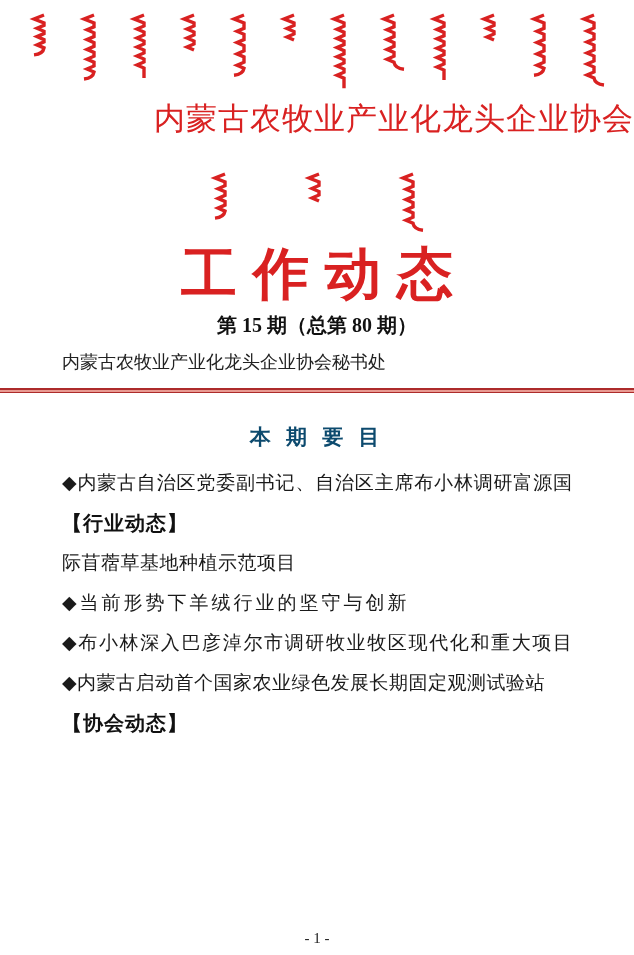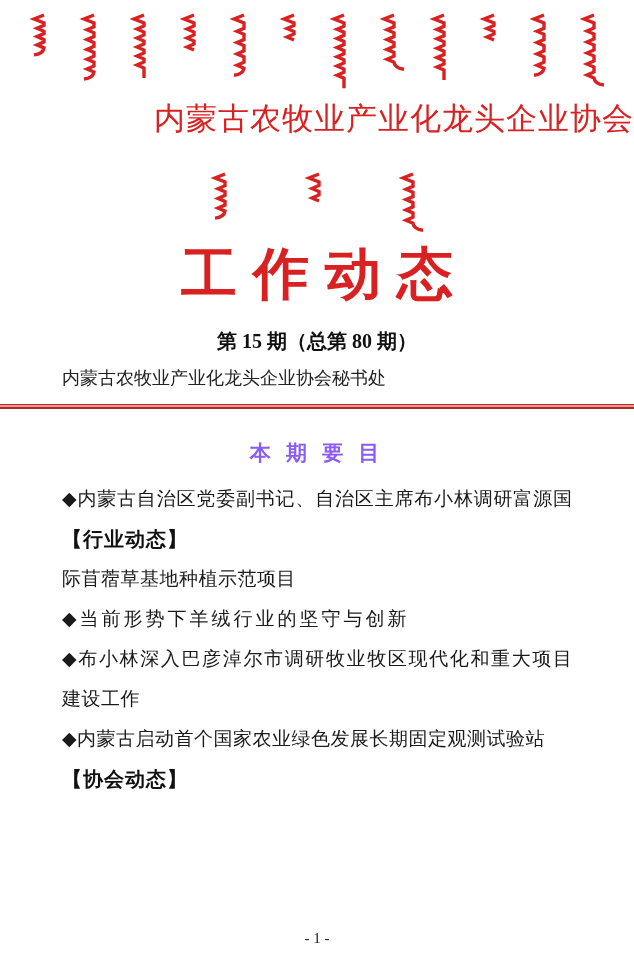--- a/index.html
+++ b/index.html
@@ -22,7 +22,7 @@
   }
   .issue-line{
     text-align:center;font-weight:bold;font-size:20px;line-height:1.3;
-    margin-top:24px;color:#111;
+    margin-top:8px;color:#111;
   }
   .pub-row{
     display:flex;justify-content:space-between;align-items:baseline;

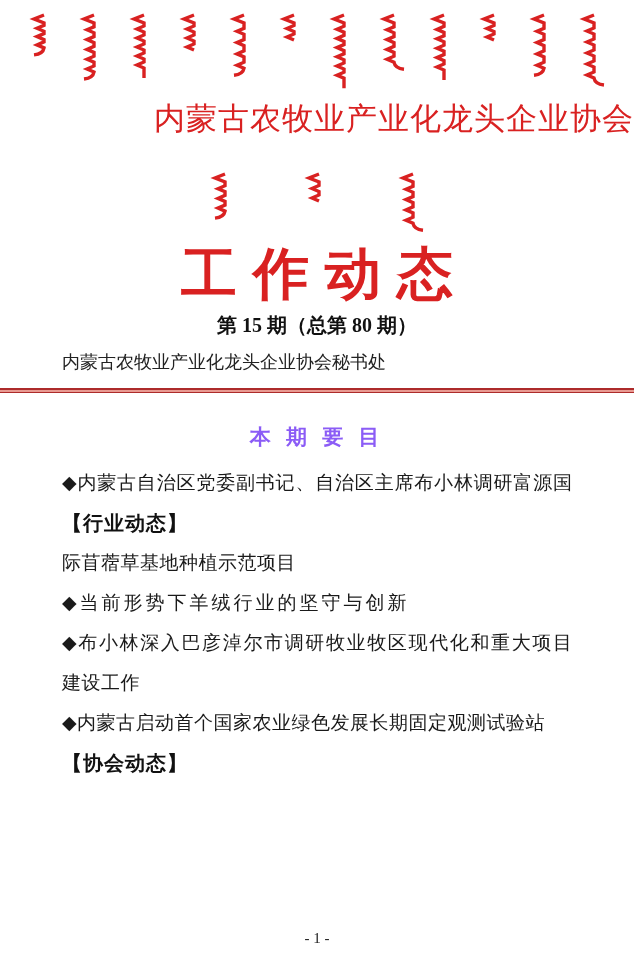--- a/index.html
+++ b/index.html
@@ -34,7 +34,7 @@
   }
   .toc-heading{
     text-align:center;font-weight:bold;font-size:21px;line-height:28px;
-    margin-top:30px;letter-spacing:5px;color:#8b5cf6;
+    margin-top:30px;letter-spacing:5px;color:#0c4a6e;
   }
   .toc{padding:0 62px;margin-top:12px;font-size:19px;color:#1a1a1a}
   .toc .ln{height:40px;line-height:40px;white-space:nowrap;letter-spacing:0.5px}

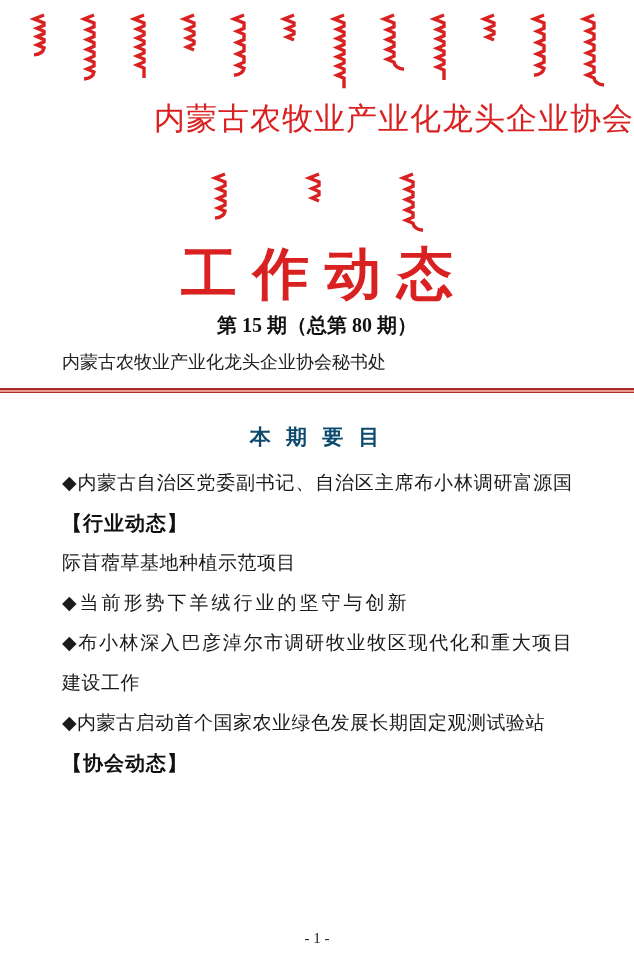--- a/index.html
+++ b/index.html
@@ -126,7 +126,6 @@
   <div class="ln">际苜蓿草基地种植示范项目</div>
   <div class="ln spaced">◆当前形势下羊绒行业的坚守与创新</div>
   <div class="ln stretch">◆布小林深入巴彦淖尔市调研牧业牧区现代化和重大项目</div>
-  <div class="ln">建设工作</div>
   <div class="ln">◆内蒙古启动首个国家农业绿色发展长期固定观测试验站</div>
   <div class="ln sec">【协会动态】</div>
 </div>

